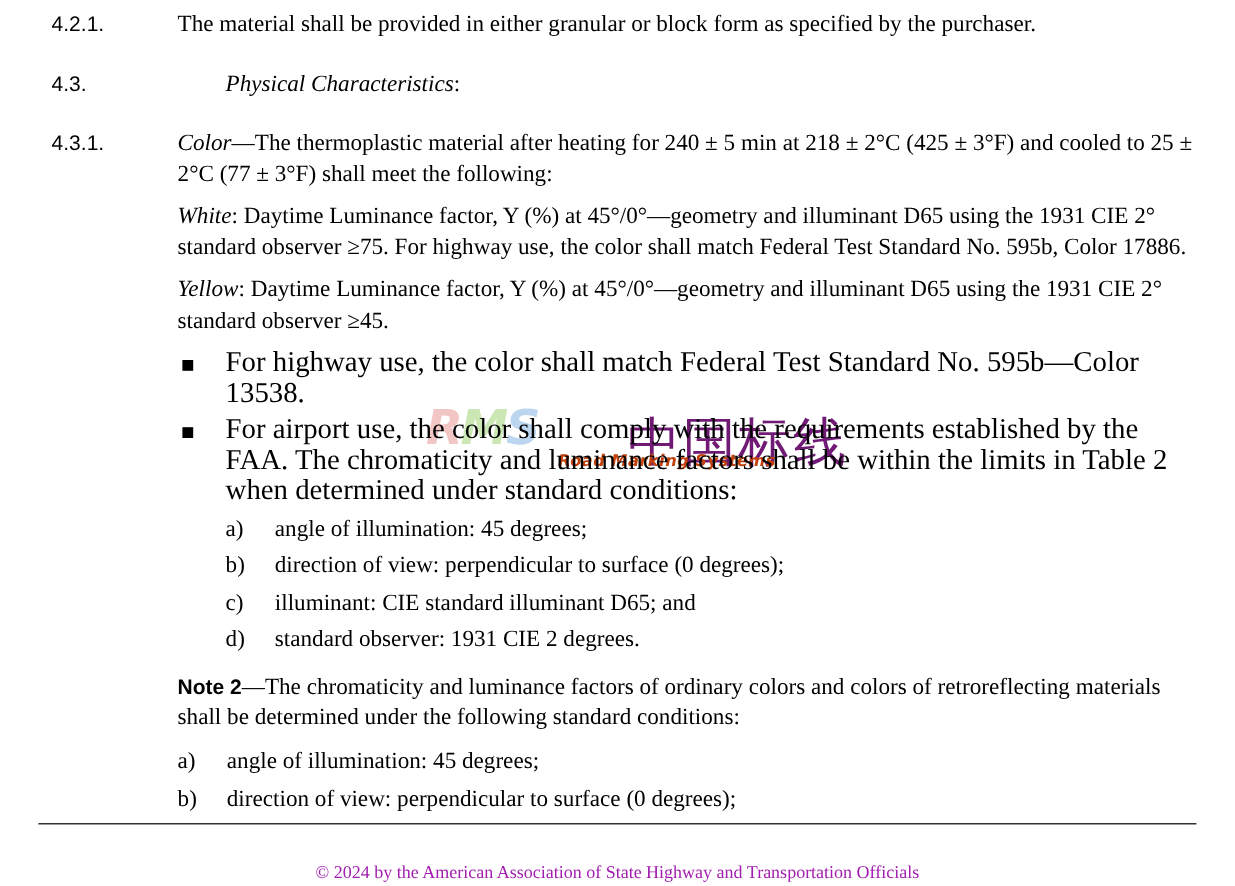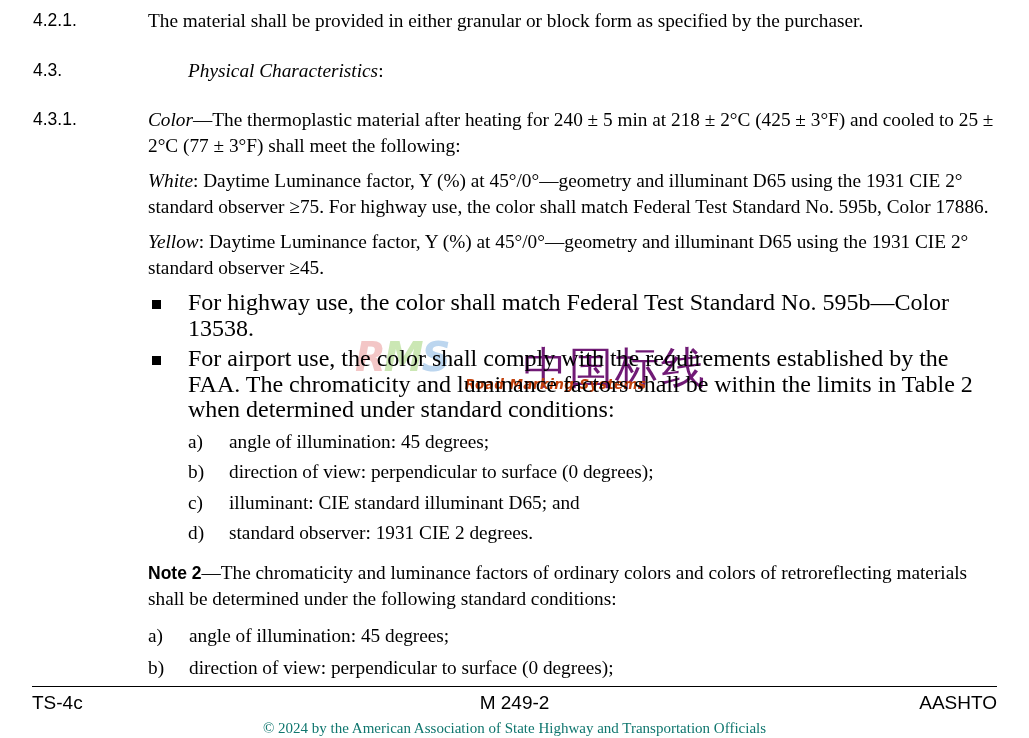--- a/index.html
+++ b/index.html
@@ -92,7 +92,7 @@
     line-height: 25.5px;
     width: 148px;
     flex: 0 0 148px;
-    padding-left: 33px;
+    padding-left: 43px;
     box-sizing: border-box;
     white-space: nowrap;
   }

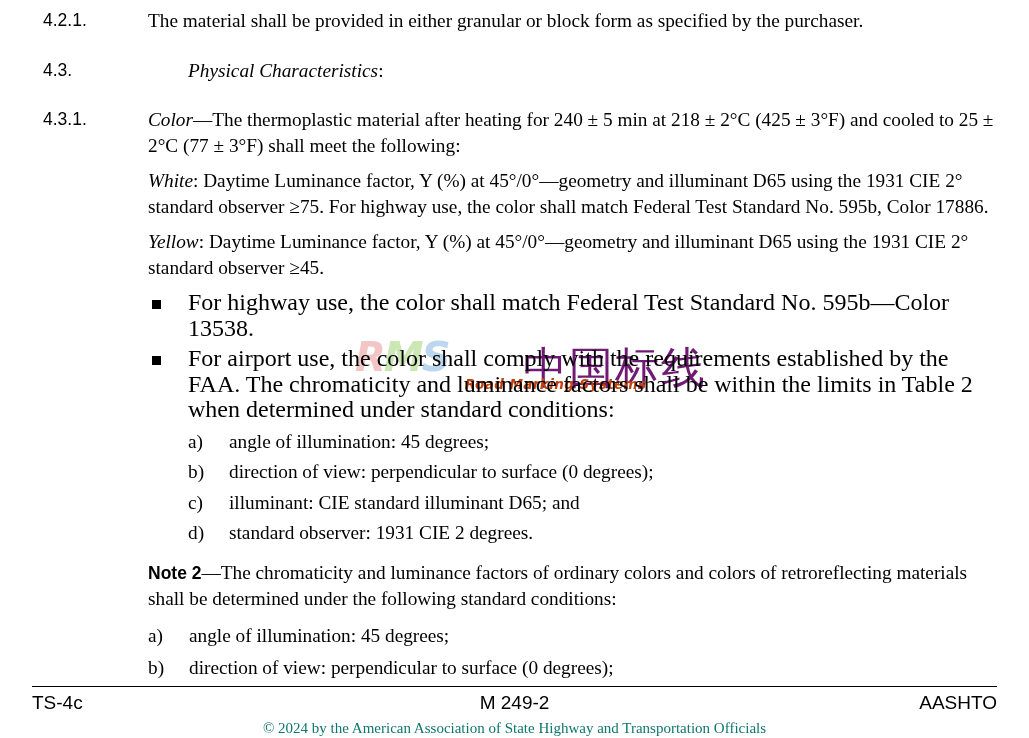--- a/index.html
+++ b/index.html
@@ -281,11 +281,6 @@
   </div>
 
   <div class="footer-rule"></div>
-  <div class="footer">
-    <div class="left">TS-4c</div>
-    <div class="mid">M 249-2</div>
-    <div class="right">AASHTO</div>
-  </div>
   <div class="copyright">© 2024 by the American Association of State Highway and Transportation Officials</div>
 
 </div>

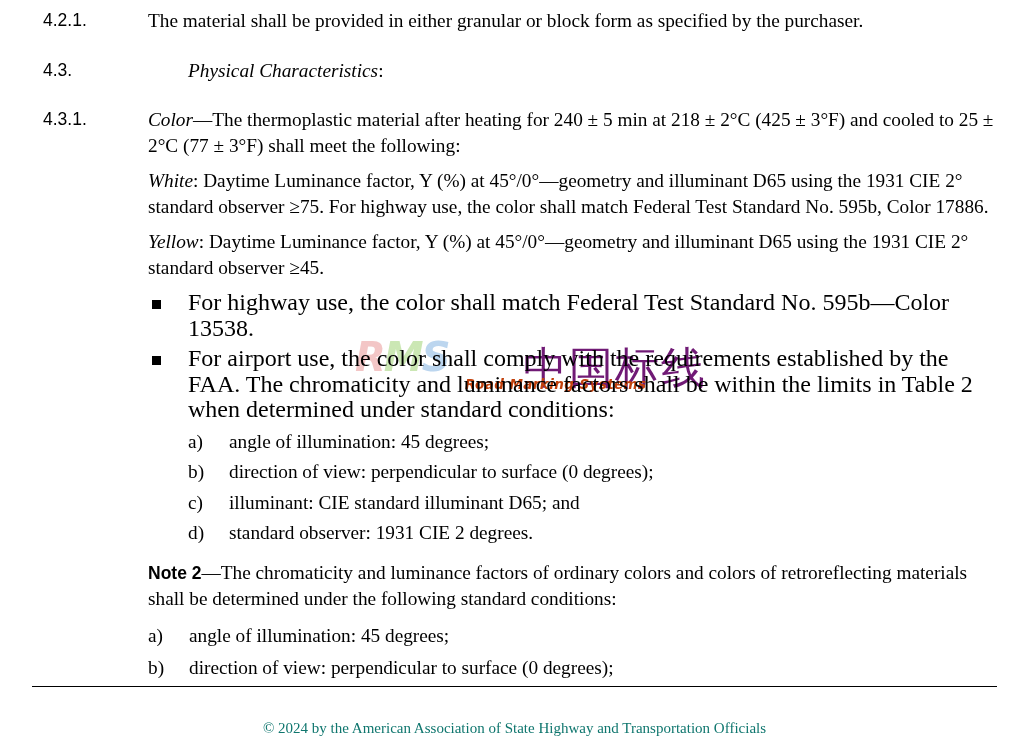--- a/index.html
+++ b/index.html
@@ -198,7 +198,7 @@
     font-family: "Liberation Serif", "DejaVu Serif", serif;
     font-size: 15px;
     line-height: 19px;
-    color: #0f766e;
+    color: #a21caf;
   }
 </style>
 </head>

